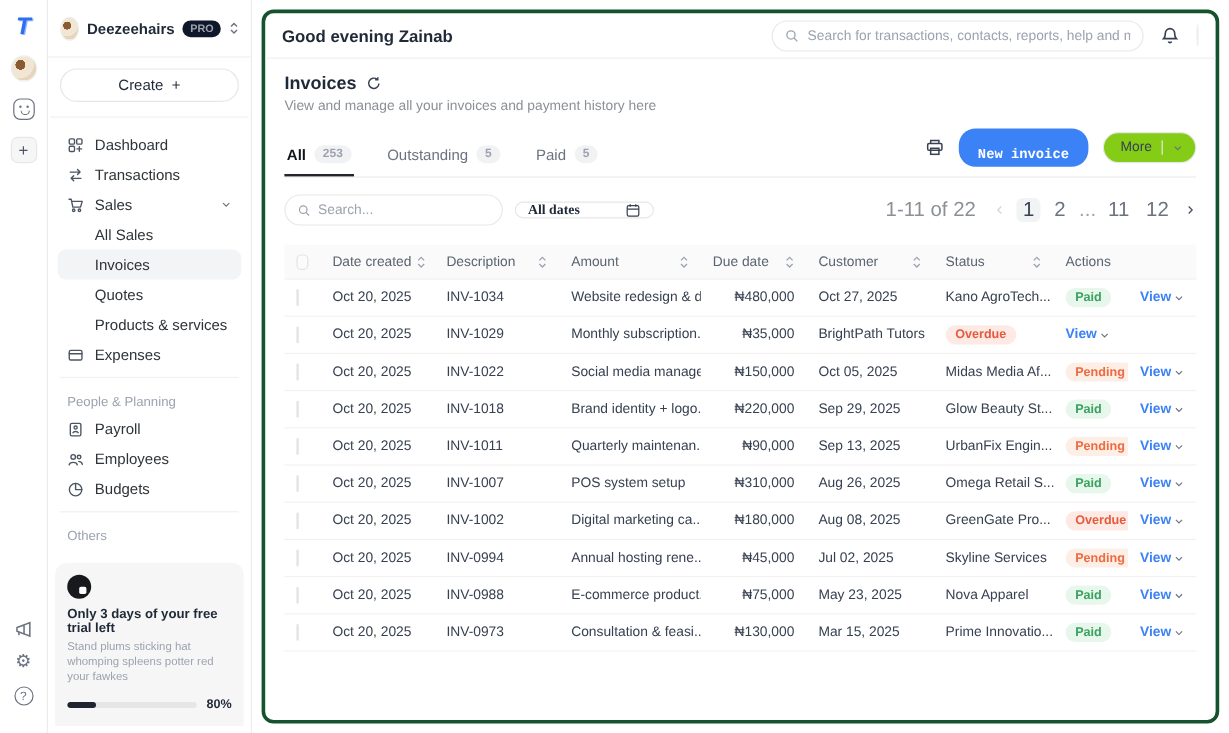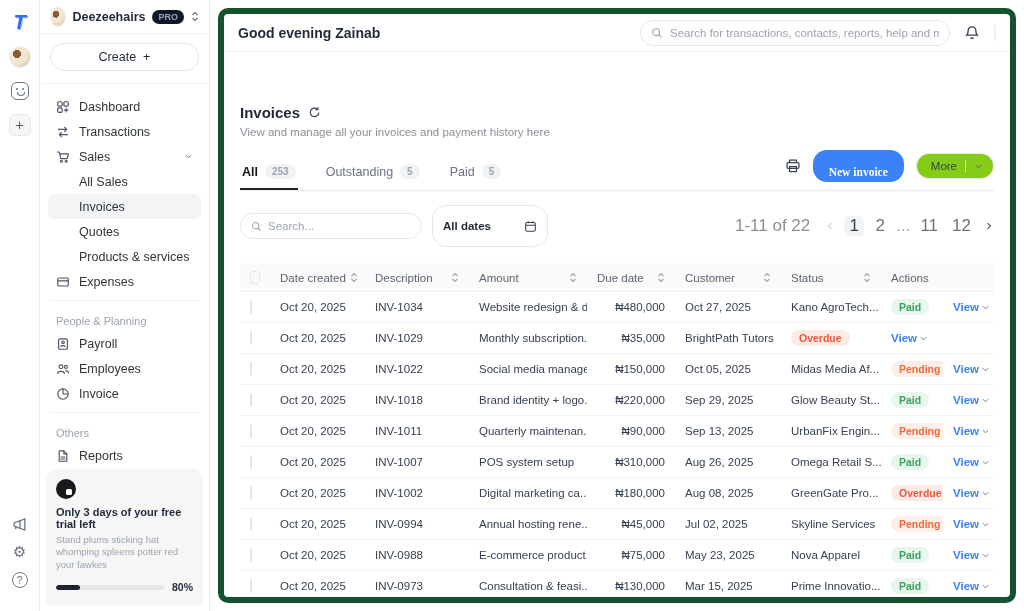--- a/index.html
+++ b/index.html
@@ -32,7 +32,7 @@
 
   
   .sidebar { width:170px; border-right:1px solid #ececec; display:flex; flex-direction:column; flex-shrink:0; }
-  .workspace { height:34px; display:flex; align-items:center; gap:7px; padding:0 10px;
+  .workspace { height:48px; display:flex; align-items:center; gap:7px; padding:0 10px;
     border-bottom:1px solid #f1f1f1; cursor:pointer; }
   .workspace .avatar { width:20px; height:20px; }
   .ws-name { font-size:12.5px; font-weight:700; color:#1f2937; white-space:nowrap; }

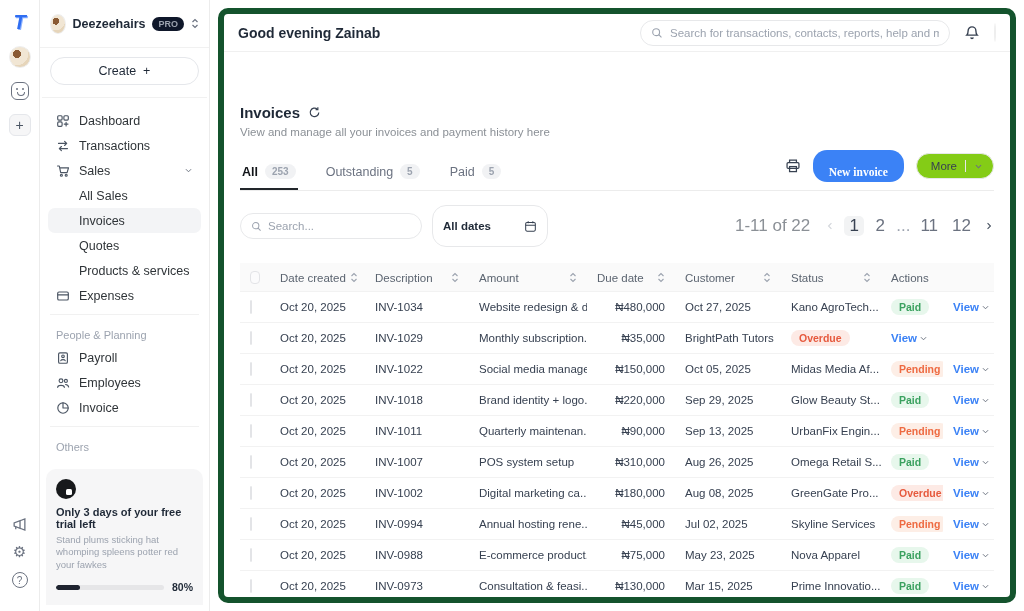--- a/index.html
+++ b/index.html
@@ -64,8 +64,8 @@
 
   
   .main { flex:1; padding:8px; }
-  .card { width:100%; height:100%; border:6px solid #14532d; border-radius:10px; display:flex;
-    flex-direction:column; overflow:hidden; background:#fff;gap:40px; }
+  .card { width:100%; height:100%; border:3px solid #14532d; border-radius:10px; display:flex;
+    flex-direction:column; overflow:hidden; background:#fff; }
   .topbar { height:38px; flex-shrink:0; border-bottom:1px solid #f0f0f0; display:flex; align-items:center;
     padding:0 14px; gap:14px; }
   .greeting { font-size:14px; font-weight:700; color:#1f2937; }

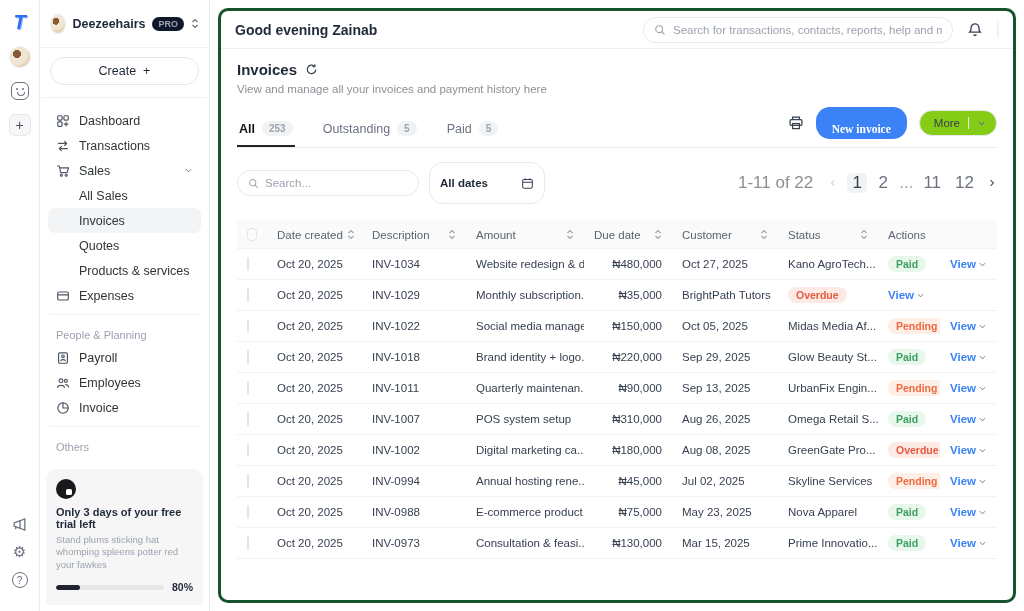--- a/index.html
+++ b/index.html
@@ -90,7 +90,7 @@
     padding:2px 7px; border-radius:9px; }
   .tabs-actions { margin-left:auto; display:flex; align-items:center; gap:12px; padding-bottom:8px; }
   .btn-primary { height:26px; padding:16px 16px; border:none; border-radius:14px; background:var(--accent,#3b82f6);
-    color:#fff; font-size:11.5px; font-weight:600; cursor:pointer; font-family:Liberation Serif, serif; }
+    color:#fff; font-size:11.5px; font-weight:600; cursor:pointer; font-family:Liberation Mono, monospace; }
   .btn-more { height:26px; padding:0 10px 0 14px; border:1px solid #e7e8ea; border-radius:14px; background:#84cc16;
     font-size:11.5px; color:#374151; display:flex; align-items:center; gap:8px; cursor:pointer;
     font-family:"Liberation Sans",sans-serif; }

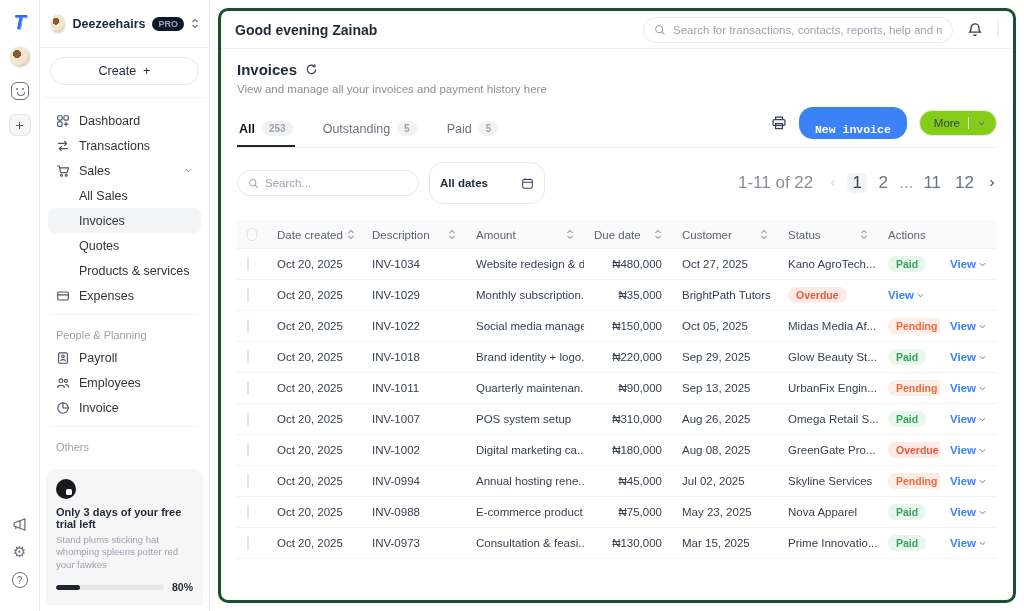--- a/index.html
+++ b/index.html
@@ -99,9 +99,9 @@
   .filter-row { margin-top:14px; display:flex; align-items:center; gap:10px; }
   .mini-search { width:182px; height:26px; border:1px solid #e7e8ea; border-radius:14px; display:flex;
     align-items:center; gap:6px; padding:0 10px; }
-  .date-select { width:116px; height:42px; border:1px solid #e7e8ea; border-radius:14px; display:flex;
+  .date-select { width:116px; height:14px; border:1px solid #e7e8ea; border-radius:14px; display:flex;
     align-items:center; justify-content:space-between; padding:0 10px; font-size:11.5px; font-weight:600;
-    color:#1f2937; cursor:pointer; }
+    color:#1f2937; cursor:pointer;font-family:Liberation Serif, serif; }
   .pagination { margin-left:auto; display:flex; align-items:center; gap:9px; font-size:17px; color:#8b9096; }
   .page-range { margin-right:6px; }
   .page-box { min-width:20px; height:20px; border-radius:5px; display:flex; align-items:center;

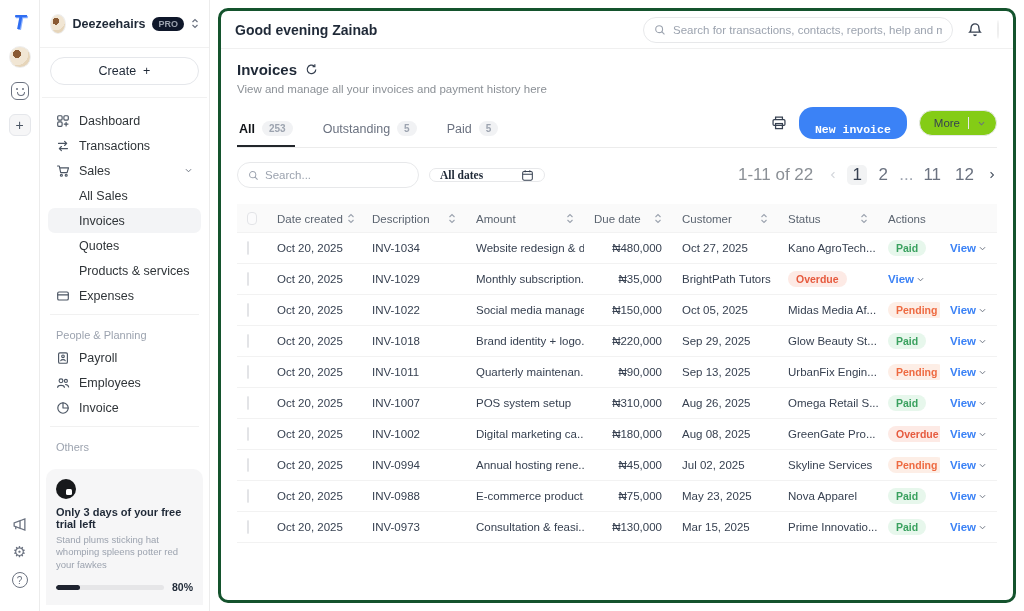--- a/index.html
+++ b/index.html
@@ -265,7 +265,7 @@
               <path d="M7 1.8V7h5.2"></path>
             </svg>
           </span>
-          <span>Invoice</span>
+          <span>Budgets</span>
         </div>
         <div class="nav-divider"></div>
         <div class="nav-title">Others</div>

